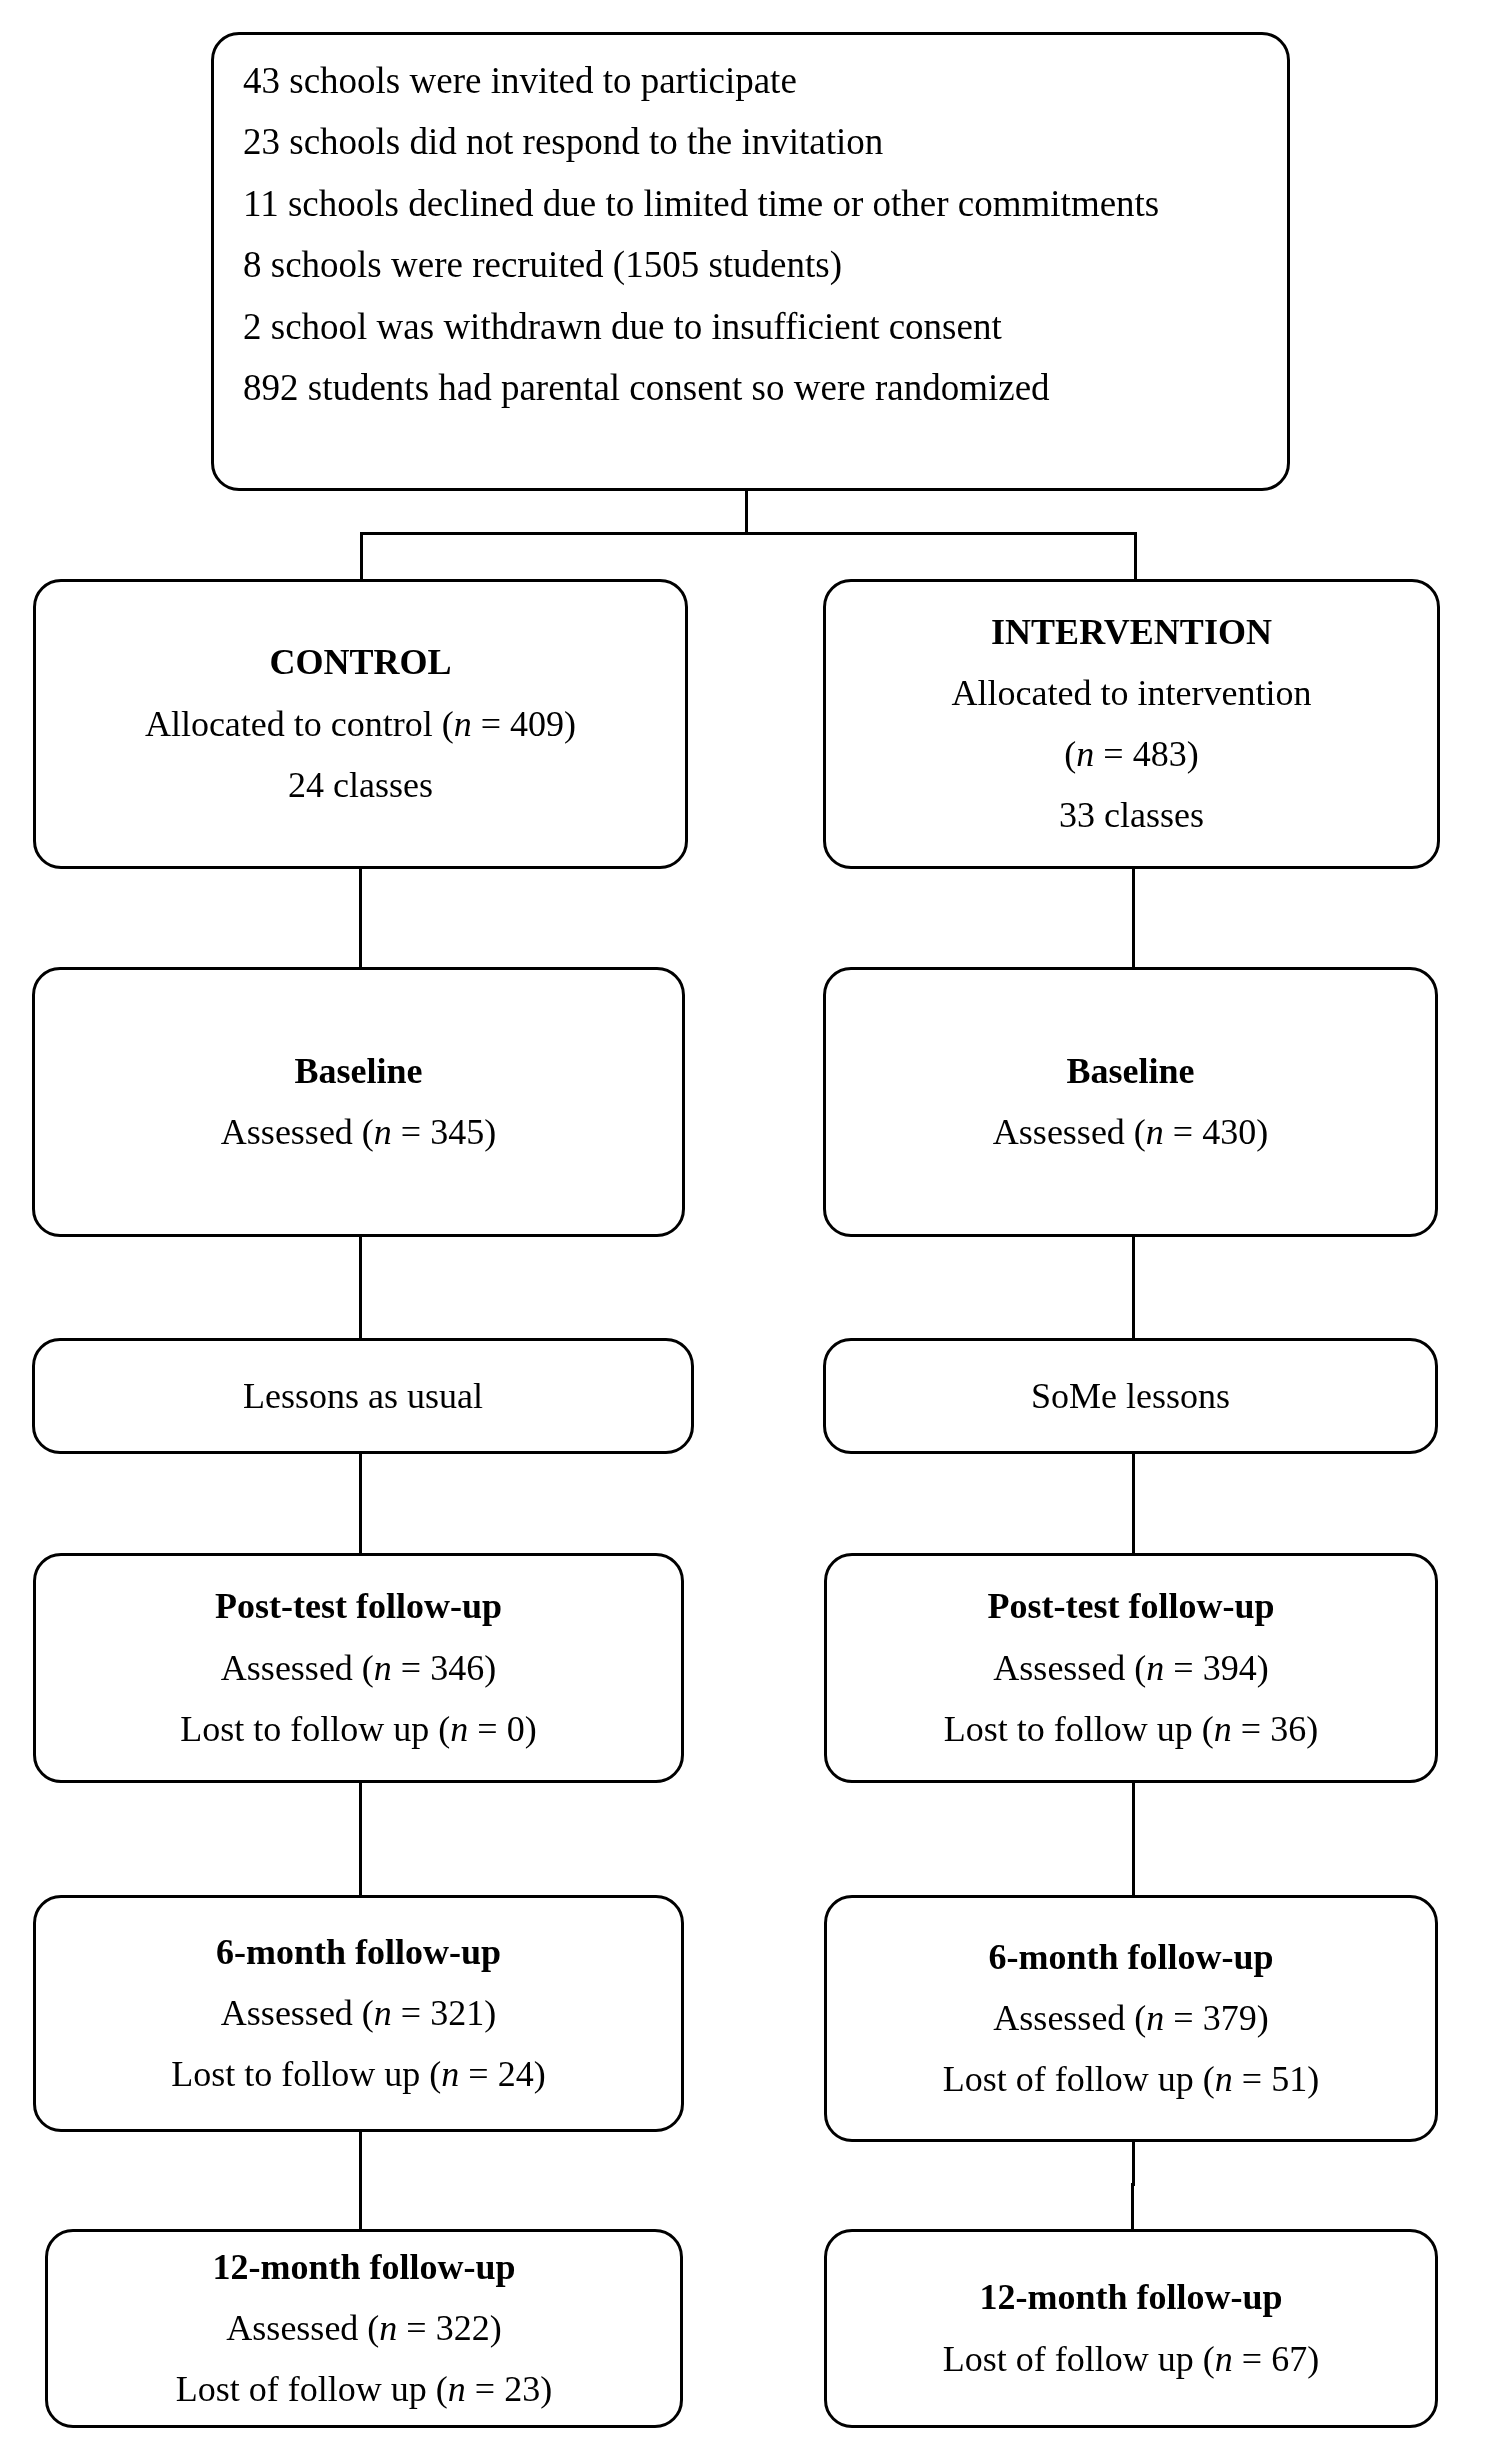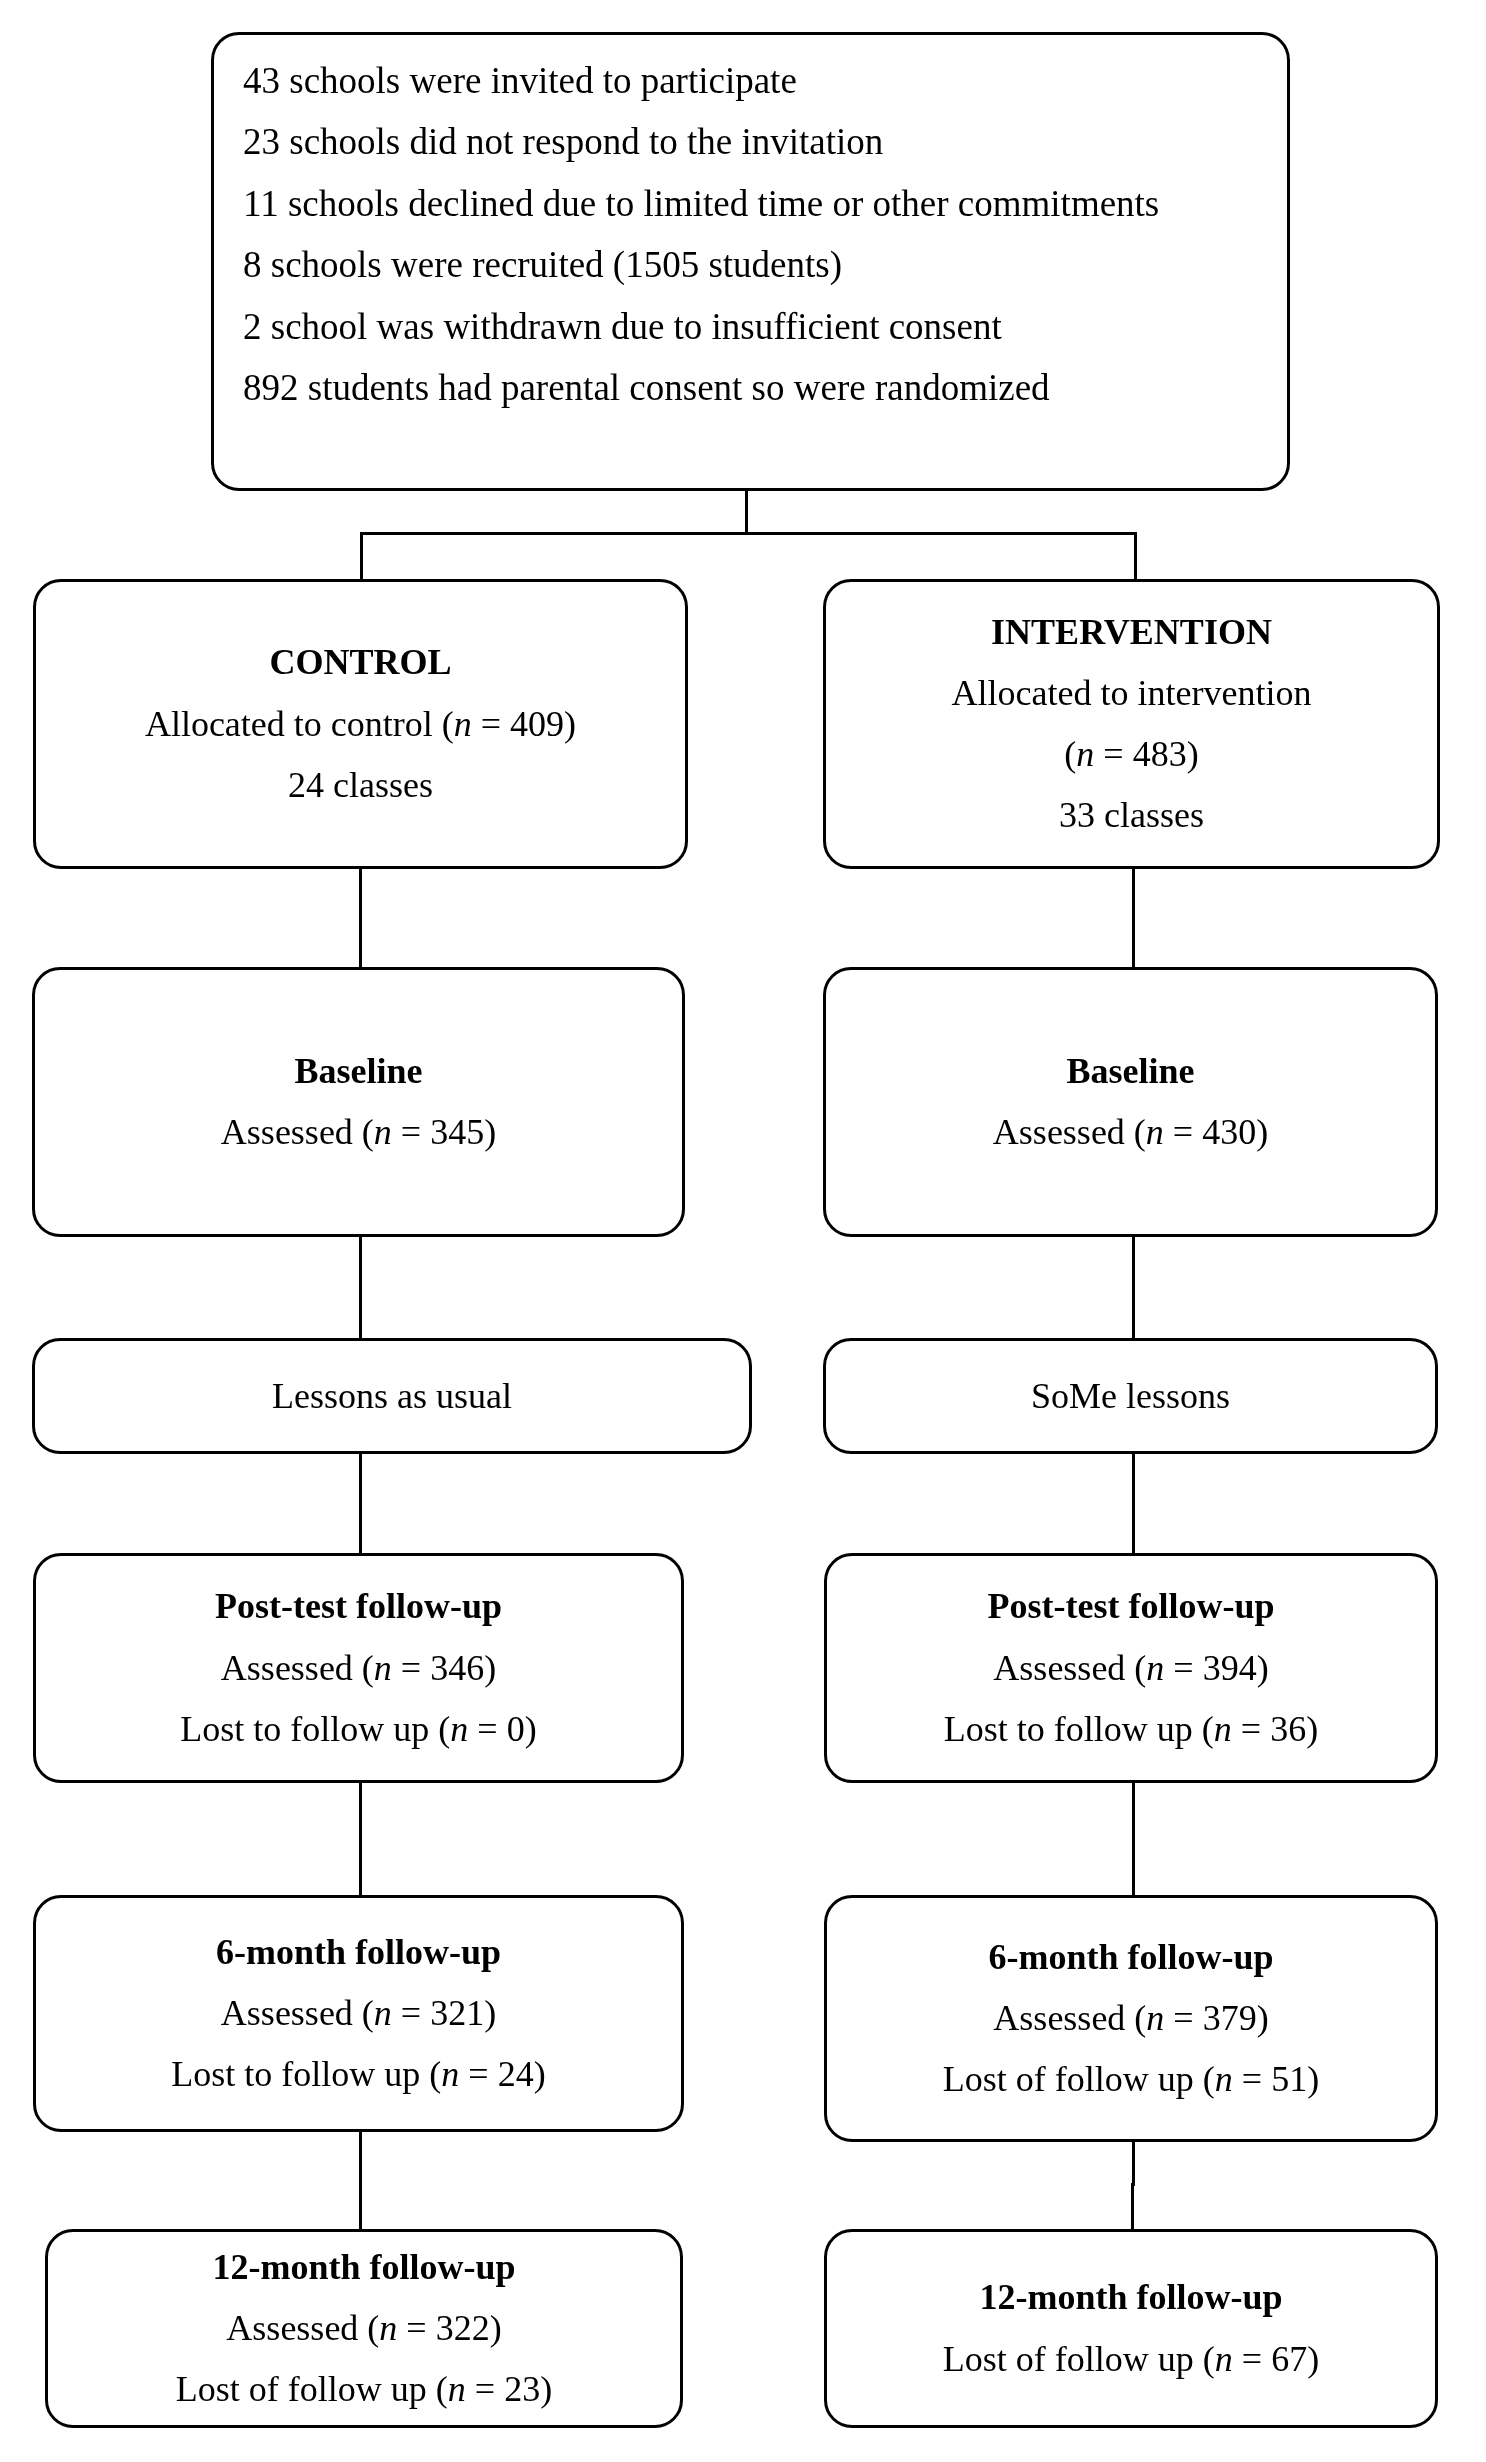--- a/index.html
+++ b/index.html
@@ -108,7 +108,7 @@
   <div class="line vline" style="left:359px; top:1237px; height:104px;"></div>
   <div class="line vline" style="left:1132px; top:1237px; height:104px;"></div>
 
-  <div class="box" style="left:32px; top:1338px; width:720px; height:116px; padding:8px 24px;">
+  <div class="box" style="left:32px; top:1338px; width:662px; height:116px; padding:8px 24px;">
     <span class="ln">Lessons as usual</span>
   </div>
 

